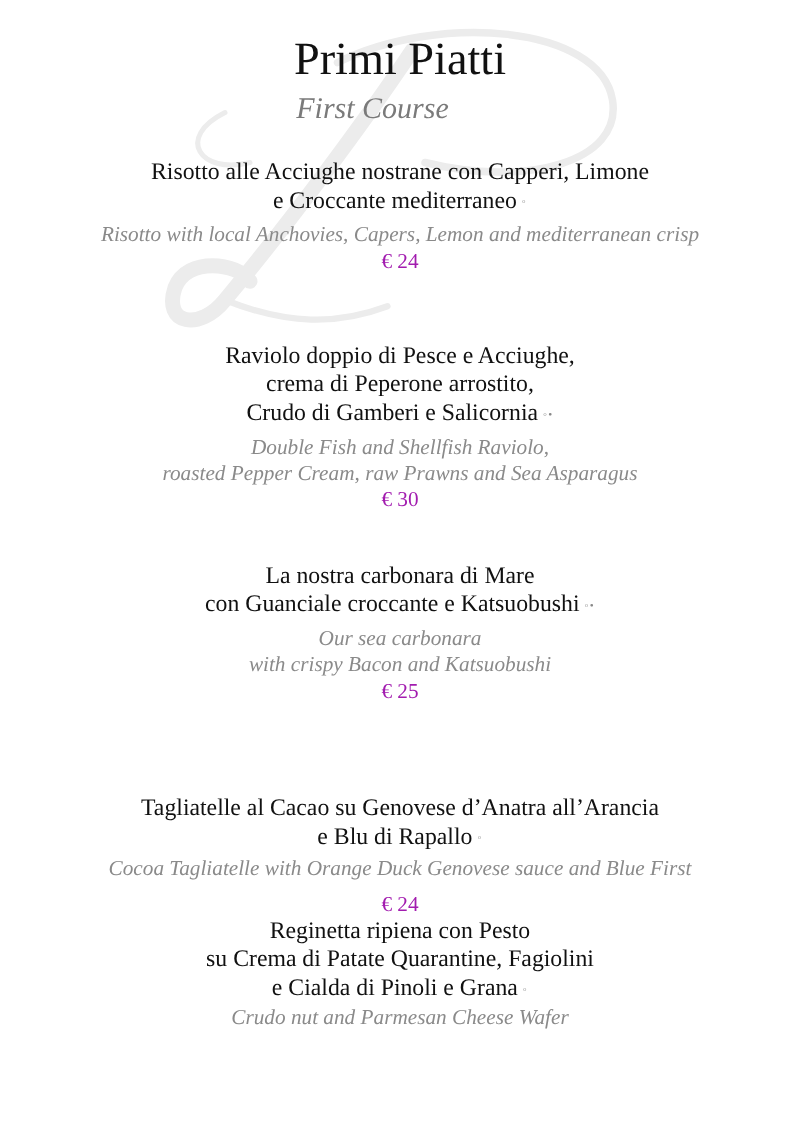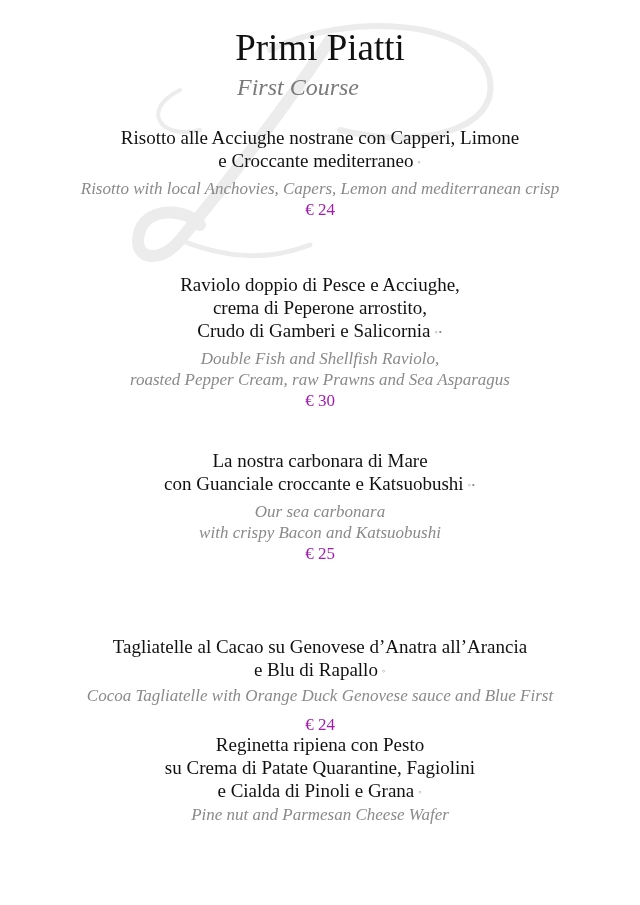--- a/index.html
+++ b/index.html
@@ -67,7 +67,7 @@
     <span class="line it">Reginetta ripiena con Pesto</span>
     <span class="line it">su Crema di Patate Quarantine, Fagiolini</span>
     <span class="line it"><span>e Cialda di Pinoli e Grana</span><span class="mark">◦</span></span>
-    <span class="line en">Pine nut and Parmesan Cheese Wafer</span>
+    <span class="line en">Crudo nut and Parmesan Cheese Wafer</span>
   </div>
 </div>
 

